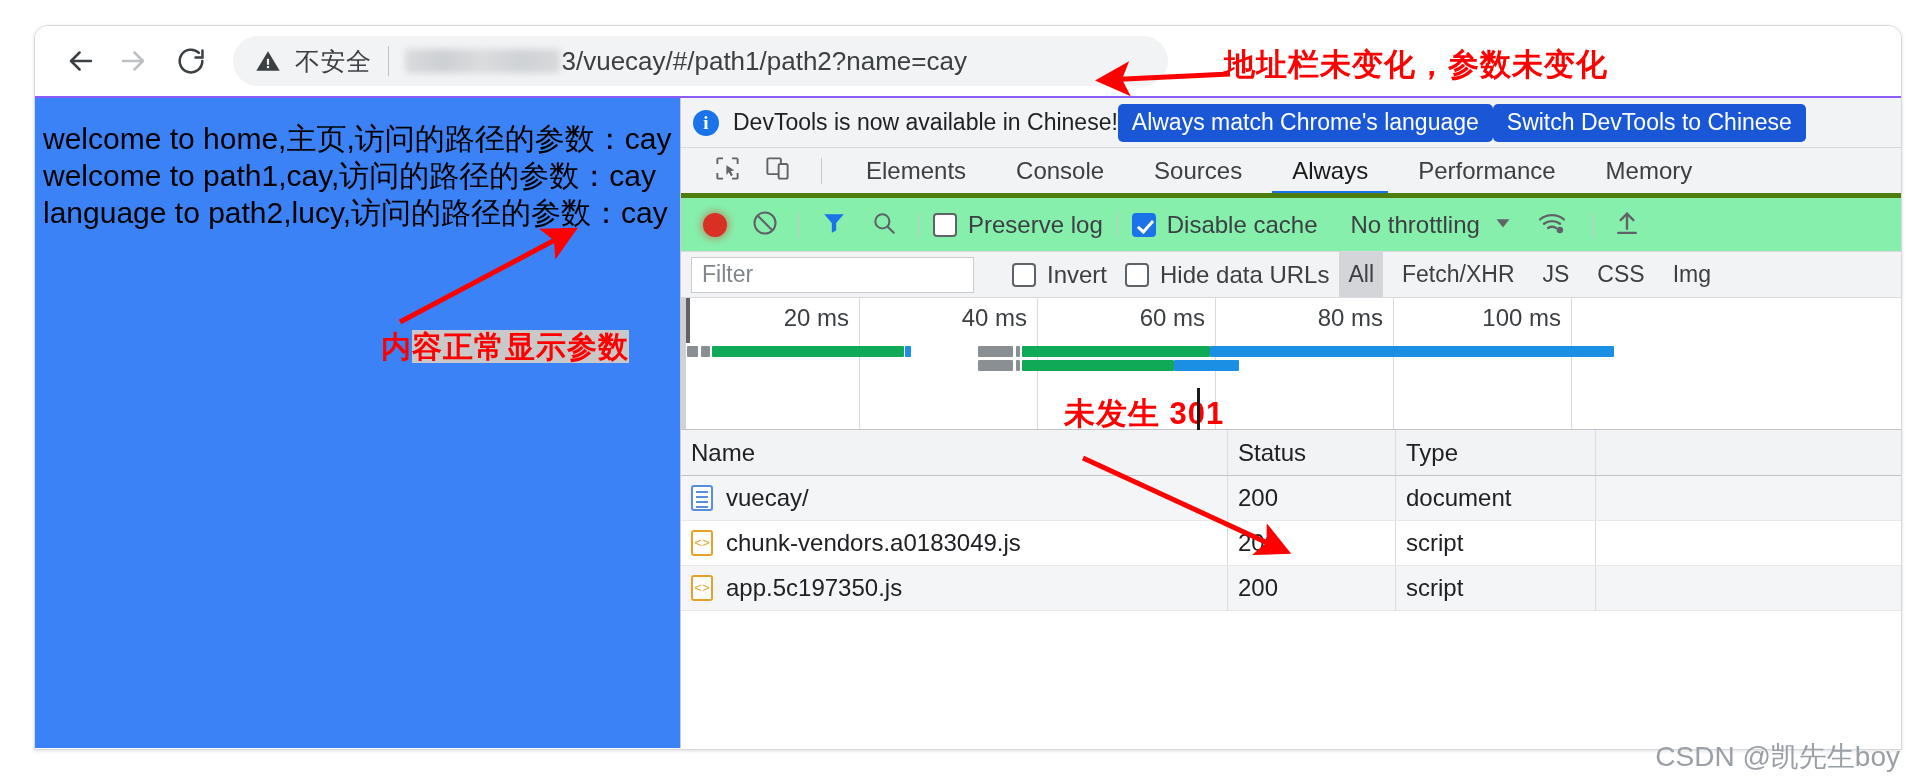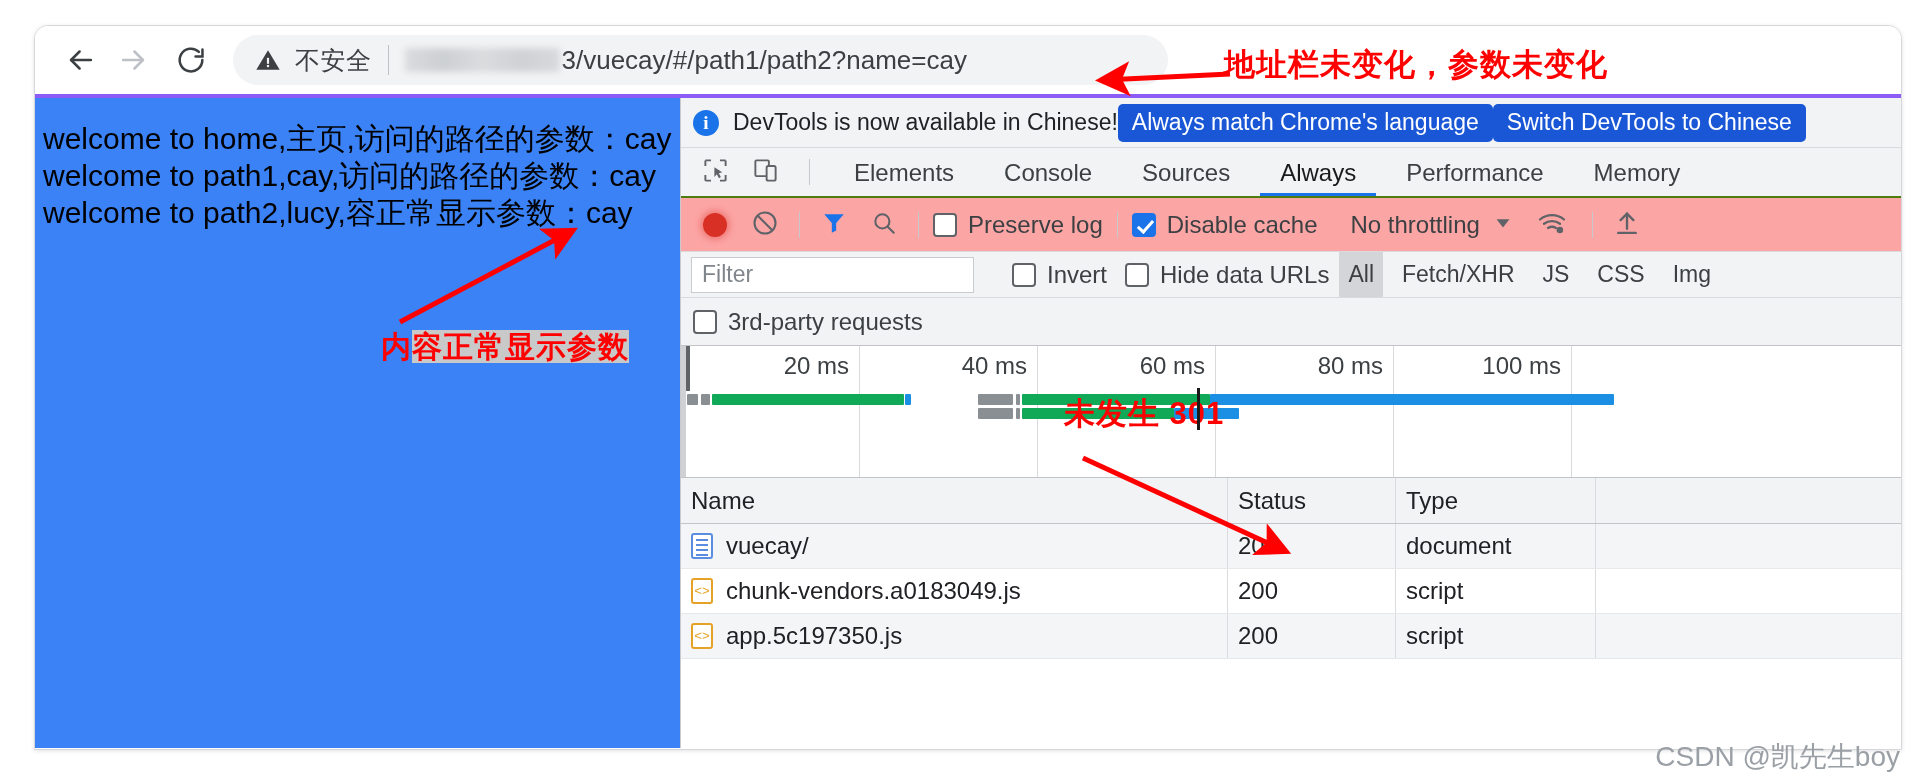--- a/index.html
+++ b/index.html
@@ -35,7 +35,7 @@
     position: relative;
     height: 72px;
     background: #ffffff;
-    border-bottom: 4px solid #8b5cf6;
+    border-bottom: 2px solid #8b5cf6;
     display: flex;
     align-items: center;
     padding-left: 20px;

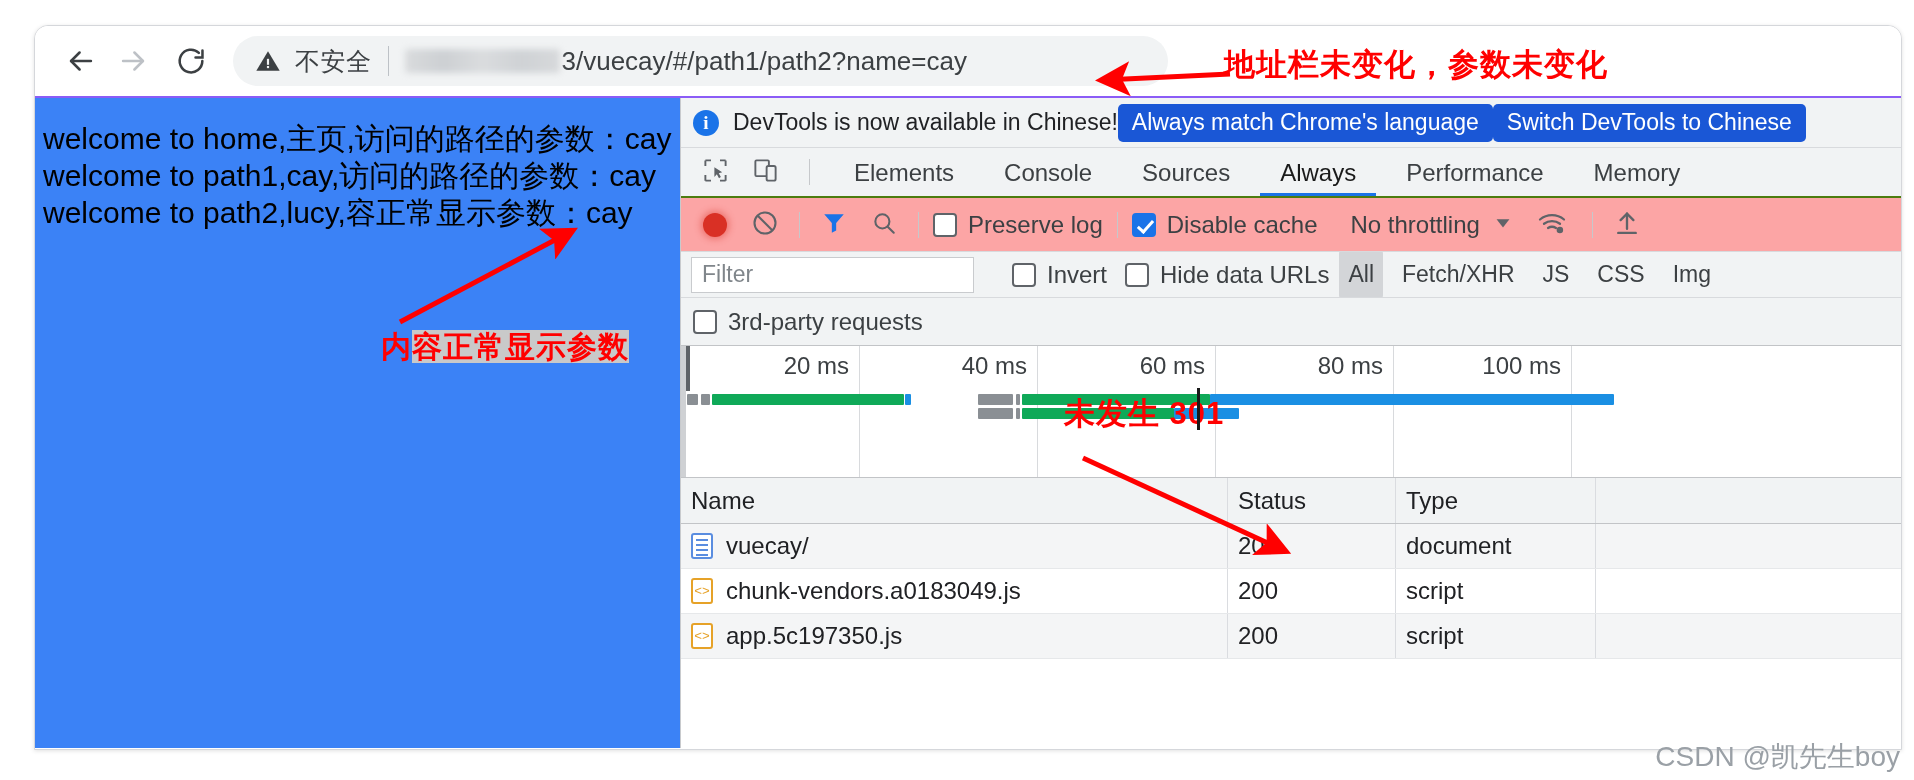--- a/index.html
+++ b/index.html
@@ -212,10 +212,10 @@
   .dt-tabs {
     height: 50px;
     background: #f1f3f4;
-    border-bottom: 2px solid #4d7c0f;
-    display: flex;
-    align-items: center;
-    padding-left: 14px;
+    border-bottom: 5px solid #4d7c0f;
+    display: flex;
+    align-items: center;
+    padding-left: 26px;
     box-sizing: border-box;
     flex: 0 0 auto;
     overflow: hidden;

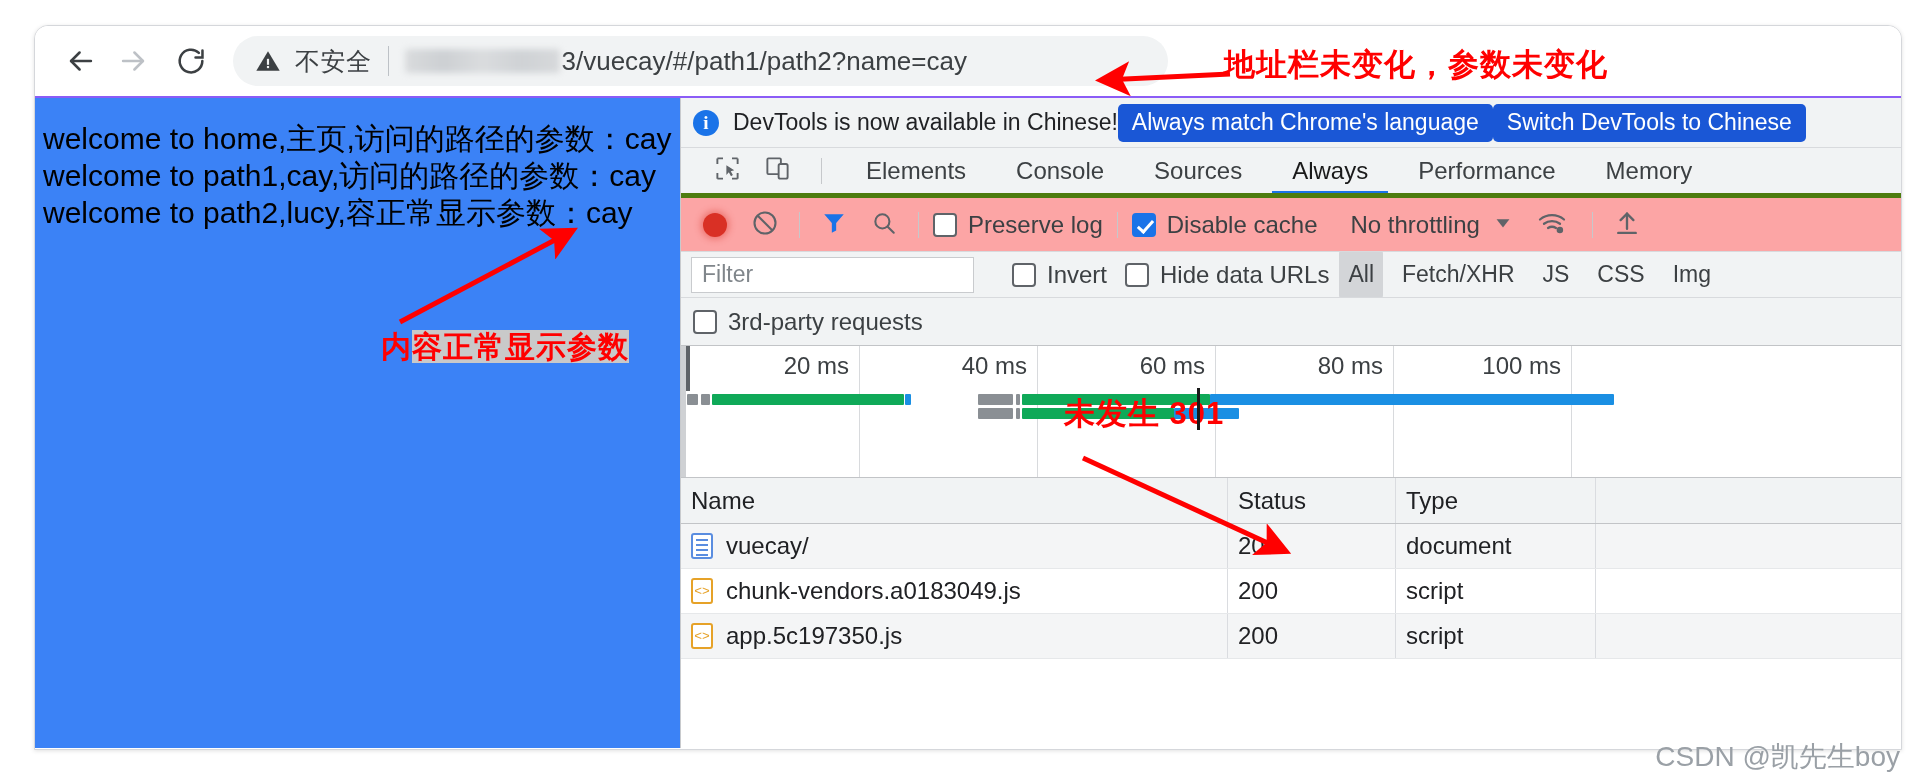--- a/index.html
+++ b/index.html
@@ -510,7 +510,7 @@
       <div class="page-pane">
         <div class="page-line">welcome to home,主页,访问的路径的参数：cay</div>
         <div class="page-line">welcome to path1,cay,访问的路径的参数：cay</div>
-        <div class="page-line">welcome to path2,lucy,容正常显示参数：cay</div>
+        <div class="page-line">language to path2,lucy,访问的路径的参数：cay</div>
       </div>
 
       <div class="devtools">

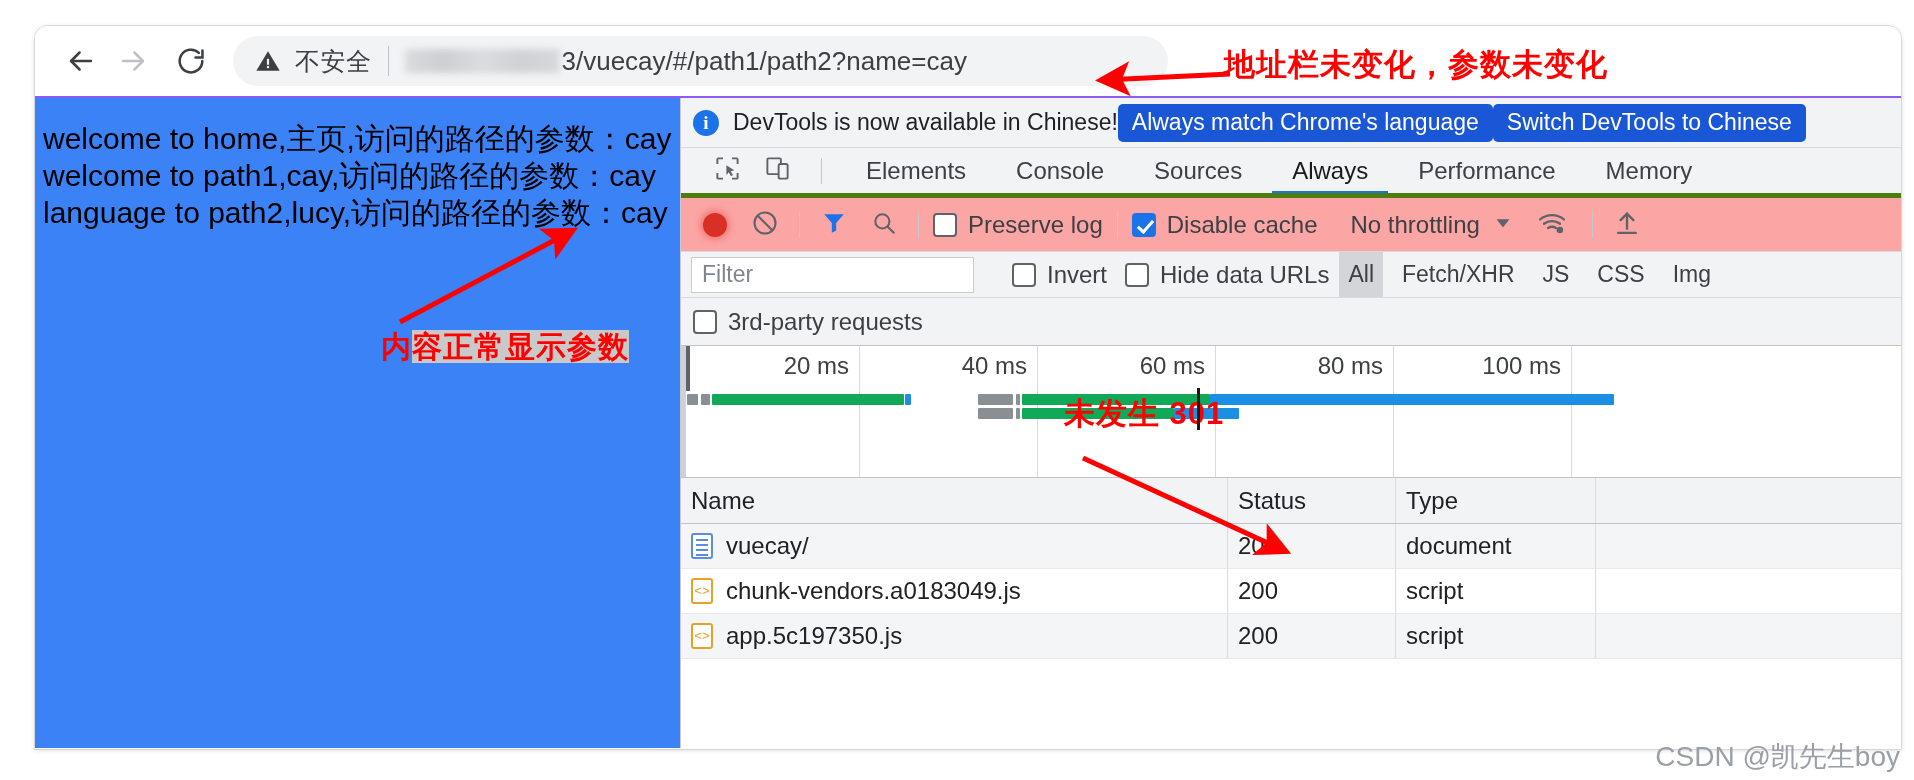--- a/index.html
+++ b/index.html
@@ -250,7 +250,7 @@
 
   .dt-toolbar {
     height: 54px;
-    background: #fca5a5;
+    background: #86efac;
     border-bottom: 1px solid #d8dadd;
     display: flex;
     align-items: center;

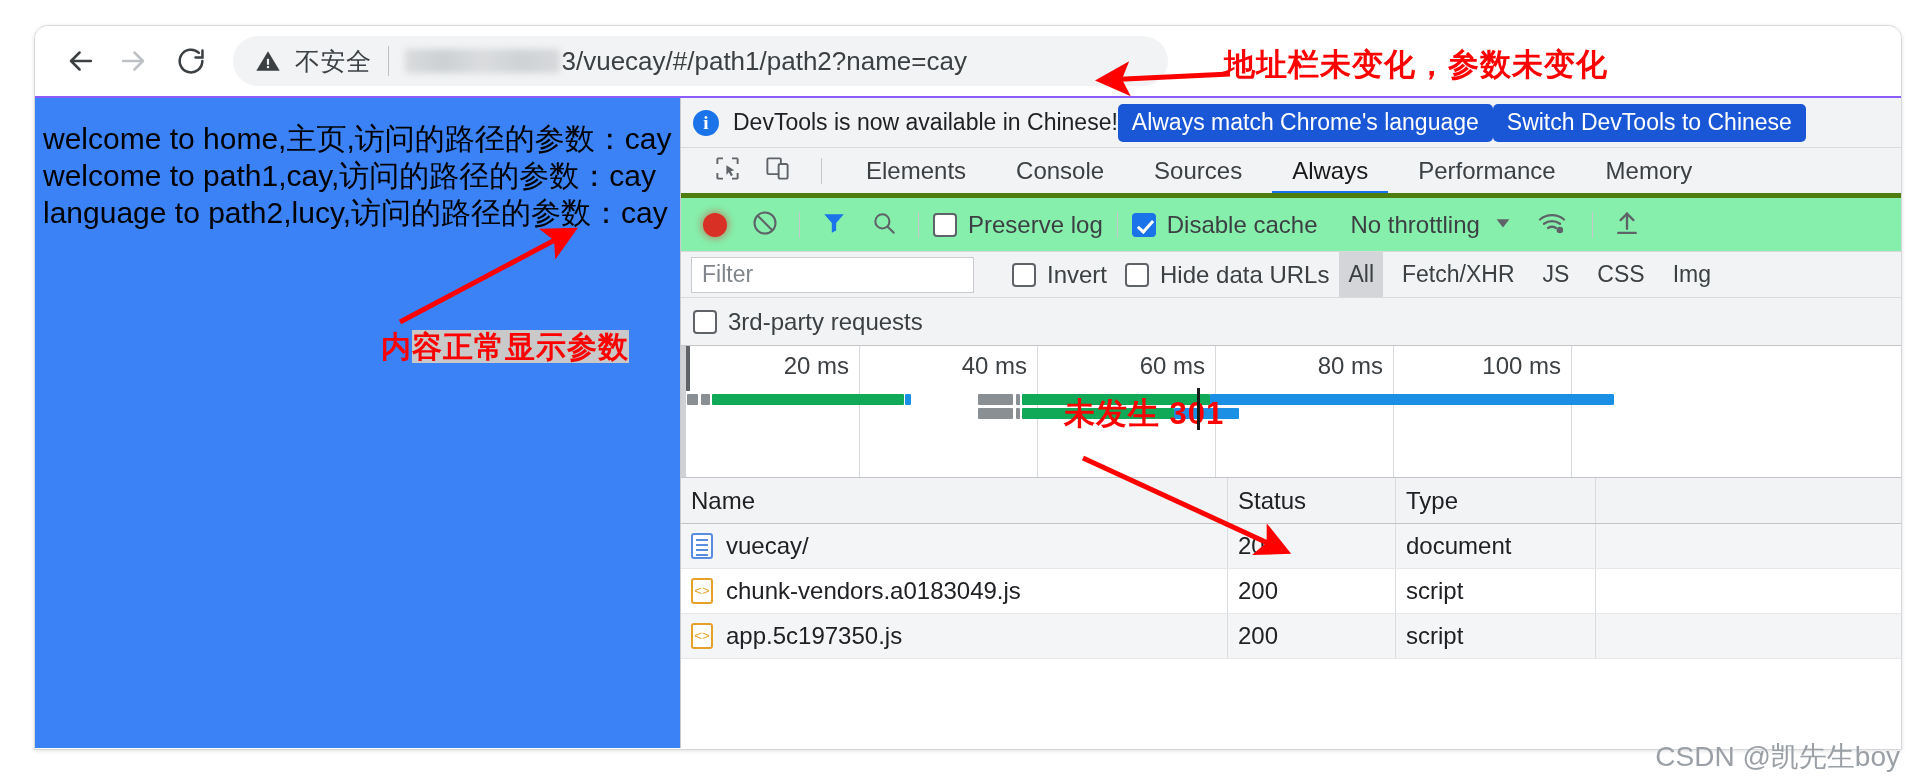--- a/index.html
+++ b/index.html
@@ -626,10 +626,6 @@
           <span class="ftype">Img</span>
         </div>
 
-        <div class="dt-thirdparty">
-          <span class="cb"></span>
-          <span class="tb-label">3rd-party requests</span>
-        </div>
 
         <div class="dt-overview">
           <span class="ov-left-edge"></span>

